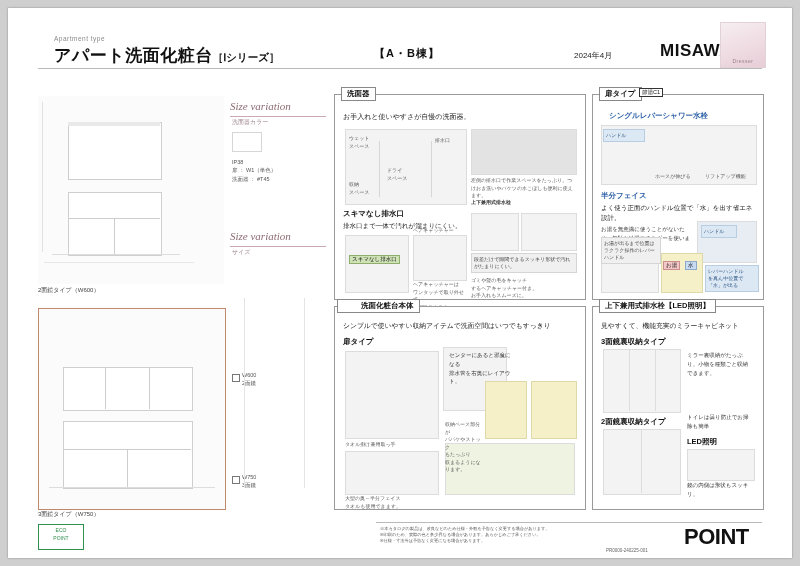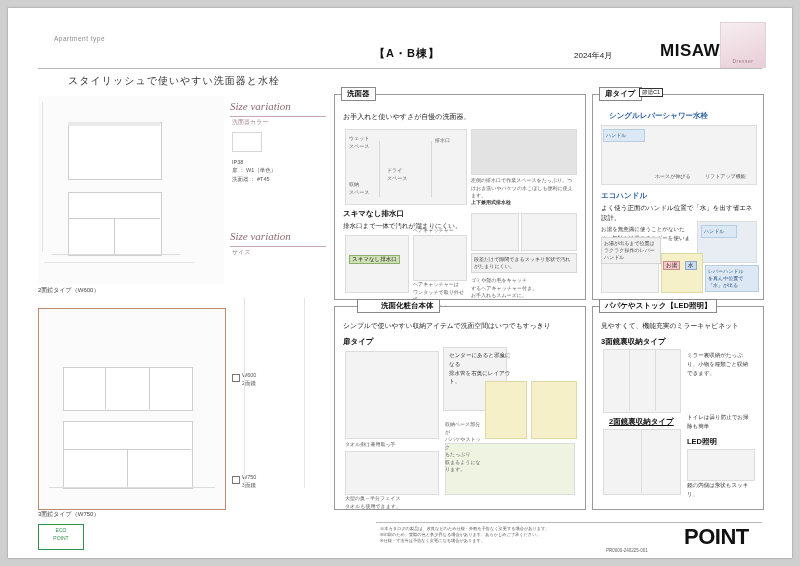--- a/index.html
+++ b/index.html
@@ -78,6 +78,9 @@
 
   <div class="hdr">
     <div class="apt-type">Apartment type</div>
+    <div class="title-main">
+      <span>アパート洗面化粧台</span><span class="title-series">［Ⅰシリーズ］</span>
+    </div>
     <div class="sub-title">スタイリッシュで使いやすい洗面器と水栓</div>
     <div class="bldg">【A・B棟】</div>
     <div class="date">2024年4月</div>

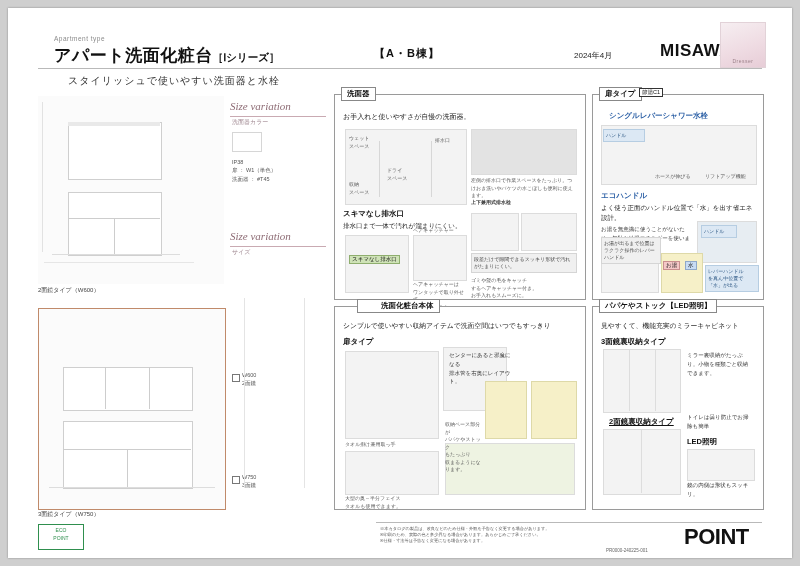--- a/index.html
+++ b/index.html
@@ -81,7 +81,6 @@
     <div class="title-main">
       <span>アパート洗面化粧台</span><span class="title-series">［Ⅰシリーズ］</span>
     </div>
-    <div class="sub-title">スタイリッシュで使いやすい洗面器と水栓</div>
     <div class="bldg">【A・B棟】</div>
     <div class="date">2024年4月</div>
     <div class="brand">MISAWA</div>

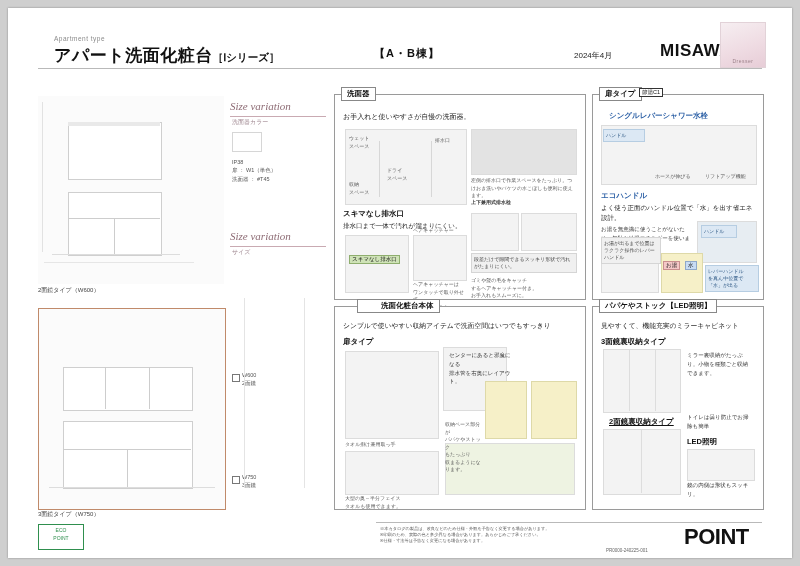--- a/index.html
+++ b/index.html
@@ -183,7 +183,7 @@
     <div class="tiny" style="left:62px;top:78px;">ホースが伸びる</div>
     <div class="tiny" style="left:112px;top:78px;">リフトアップ機能</div>
 
-    <div class="sec-h-blue" style="left:8px;top:96px;">エコハンドル</div>
+    <div class="sec-h-blue" style="left:8px;top:96px;">半分フェイス</div>
     <div class="body-txt" style="left:8px;top:108px;width:154px;font-size:6.5px;">よく使う正面のハンドル位置で「水」を出す省エネ設計。</div>
     <div class="tiny2" style="left:8px;top:130px;width:92px;">お湯を無意識に使うことがないため、無駄な給湯エネルギーを使いません。</div>
 

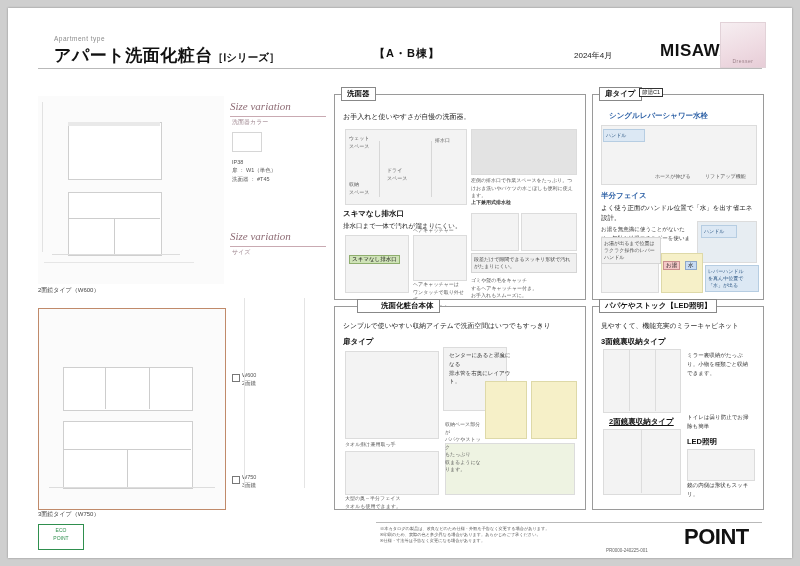--- a/index.html
+++ b/index.html
@@ -202,7 +202,7 @@
   </div>
 
   <div class="panel" style="left:326px;top:298px;width:250px;height:202px;">
-    <div class="ttl-box" style="left:22px;top:-8px;padding-left:23px;">洗面化粧台本体</div>
+    <div class="ttl-box" style="left:2px;top:-8px;padding-left:23px;">洗面化粧台本体</div>
     <div class="body-txt" style="left:8px;top:14px;font-size:6.8px;">シンプルで使いやすい収納アイテムで洗面空間はいつでもすっきり</div>
     <div class="sec-h" style="left:8px;top:30px;">扉タイプ</div>
 

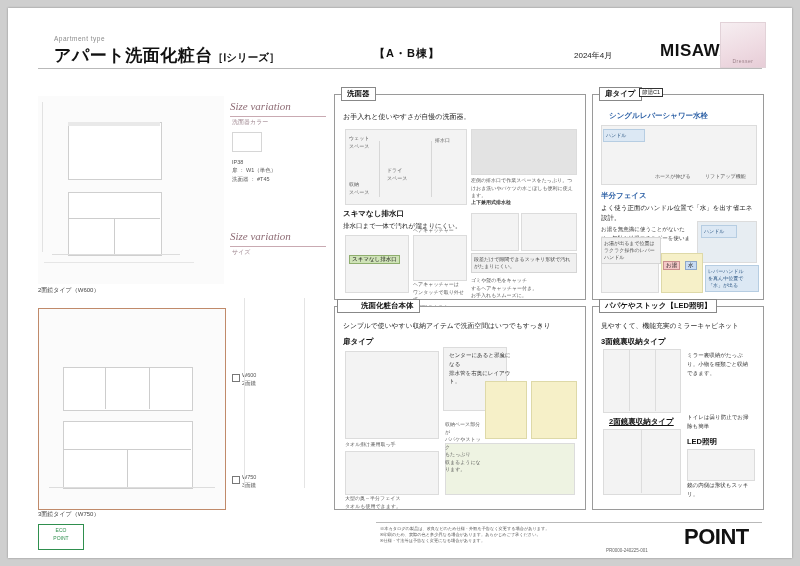--- a/index.html
+++ b/index.html
@@ -227,7 +227,7 @@
   </div>
 
   <div class="panel" style="left:584px;top:298px;width:170px;height:202px;">
-    <div class="ttl-box" style="left:6px;top:-8px;">パパケやストック【LED照明】</div>
+    <div class="ttl-box" style="left:6px;top:-8px;">上下兼用式排水栓【LED照明】</div>
     <div class="body-txt" style="left:8px;top:14px;font-size:6.8px;">見やすくて、機能充実のミラーキャビネット</div>
 
     <div class="sec-h" style="left:8px;top:30px;">3面鏡裏収納タイプ</div>

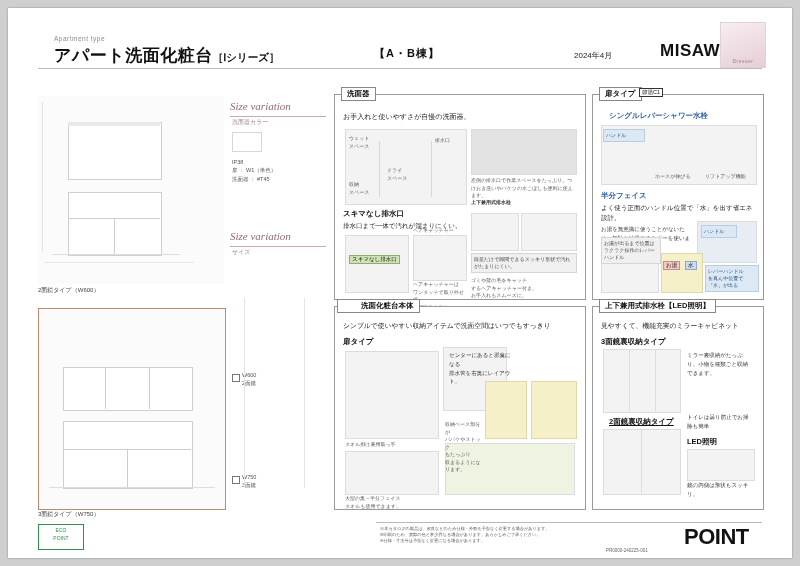--- a/index.html
+++ b/index.html
@@ -236,7 +236,7 @@
     <div class="line" style="left:62px;top:42px;width:1px;height:62px;background:#ddd;"></div>
     <div class="tiny2" style="left:94px;top:44px;width:66px;">ミラー裏収納がたっぷり。小物を種類ごと収納できます。</div>
 
-    <div class="sec-h" style="left:16px;top:110px;text-decoration:underline;">2面鏡裏収納タイプ</div>
+    <div class="sec-h" style="left:8px;top:110px;">2面鏡裏収納タイプ</div>
     <div class="ph" style="left:10px;top:122px;width:76px;height:64px;"></div>
     <div class="line" style="left:48px;top:122px;width:1px;height:64px;background:#ddd;"></div>
     <div class="tiny2" style="left:94px;top:106px;width:66px;">トイレは曇り防止でお掃除も簡単</div>

